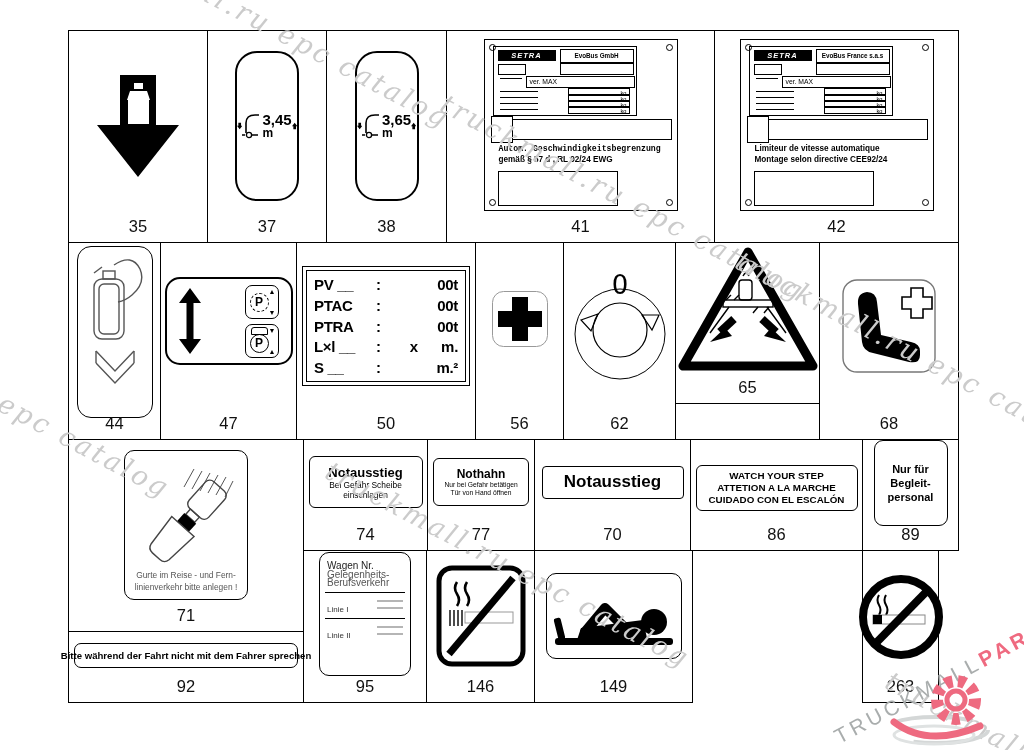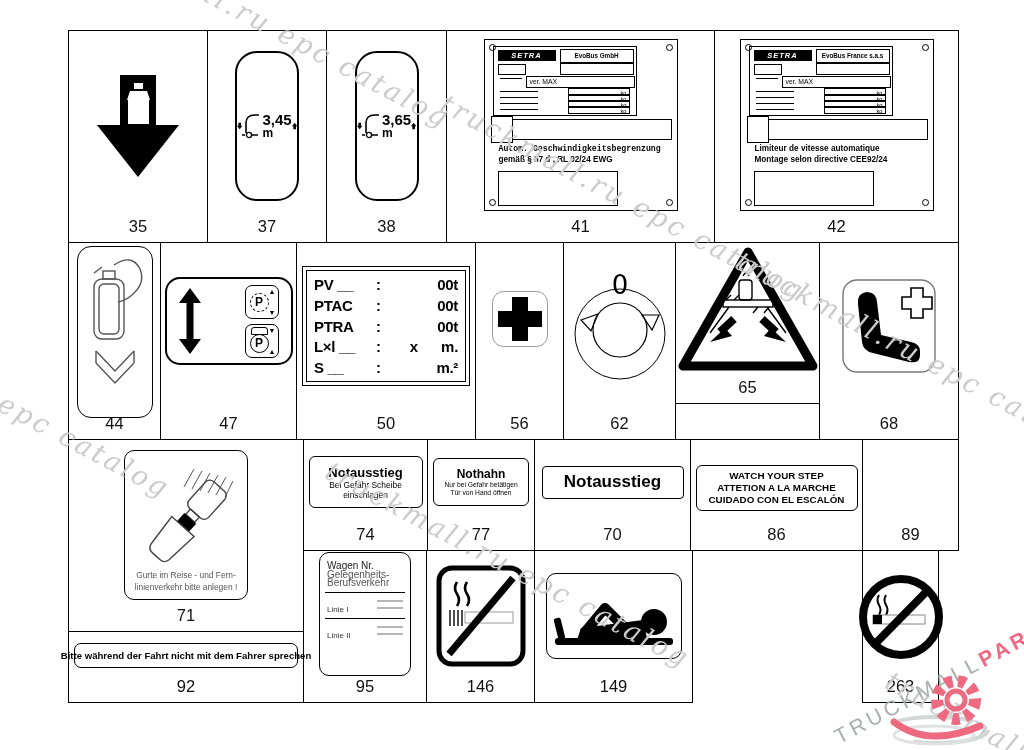--- a/index.html
+++ b/index.html
@@ -402,6 +402,13 @@
   </div>
 
   <div class="cell" style="left:862px;top:439px;width:97px;height:112px;">
+    <div class="art" style="margin-bottom:24px;">
+      <div class="tplate2" style="width:72px;height:84px;border-radius:9px;">
+        <div style="font-size:11px;font-weight:600;line-height:14px;">Nur für</div>
+        <div style="font-size:11px;font-weight:600;line-height:14px;">Begleit-</div>
+        <div style="font-size:11px;font-weight:600;line-height:14px;">personal</div>
+      </div>
+    </div>
     <div class="num">89</div>
   </div>
 

